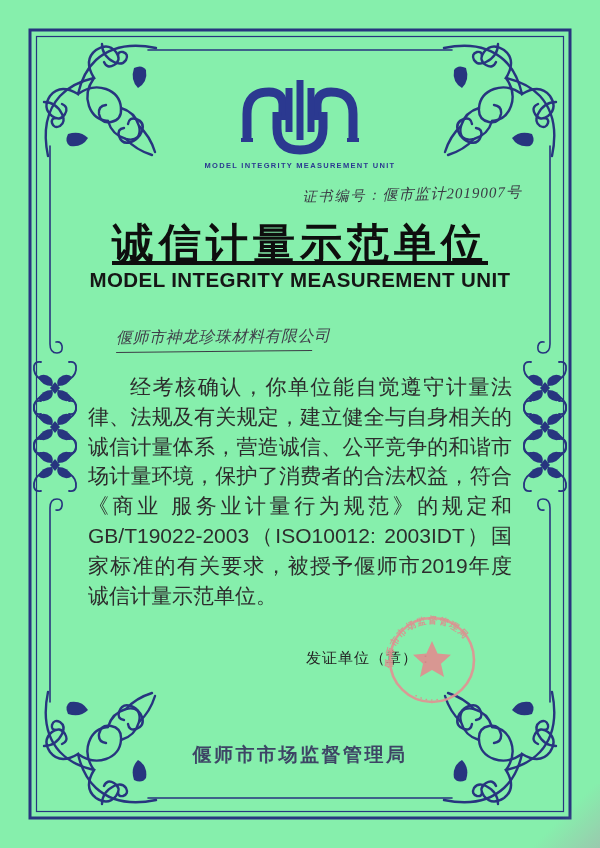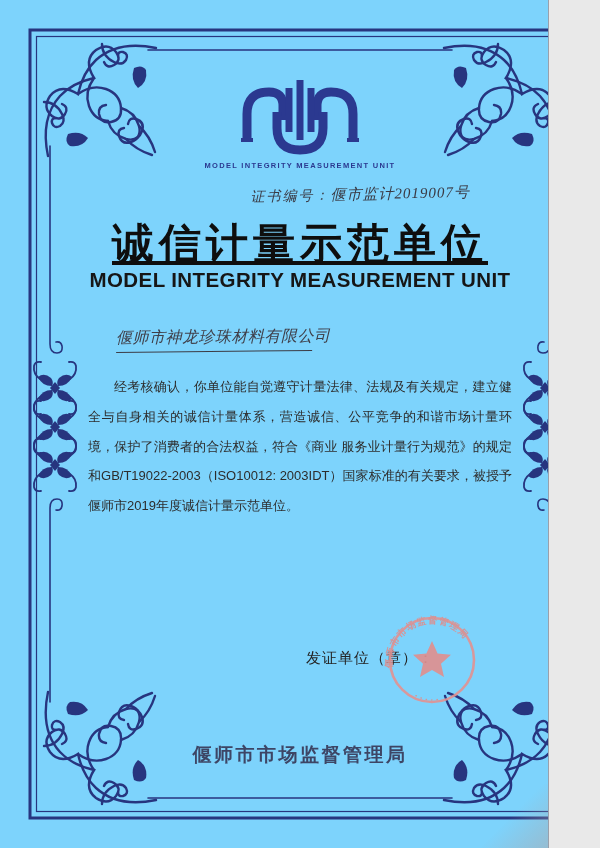--- a/index.html
+++ b/index.html
@@ -4,7 +4,7 @@
 <style>
   html,body{margin:0;padding:0;background:#e9e9e9;}
   .page{
-    position:relative;width:548px;height:848px;background:#7dd3fc;
+    position:relative;width:600px;height:848px;background:#86efac;
     outline:1px solid #9aa0ab;overflow:hidden;
     font-family:"Liberation Sans",sans-serif;
   }

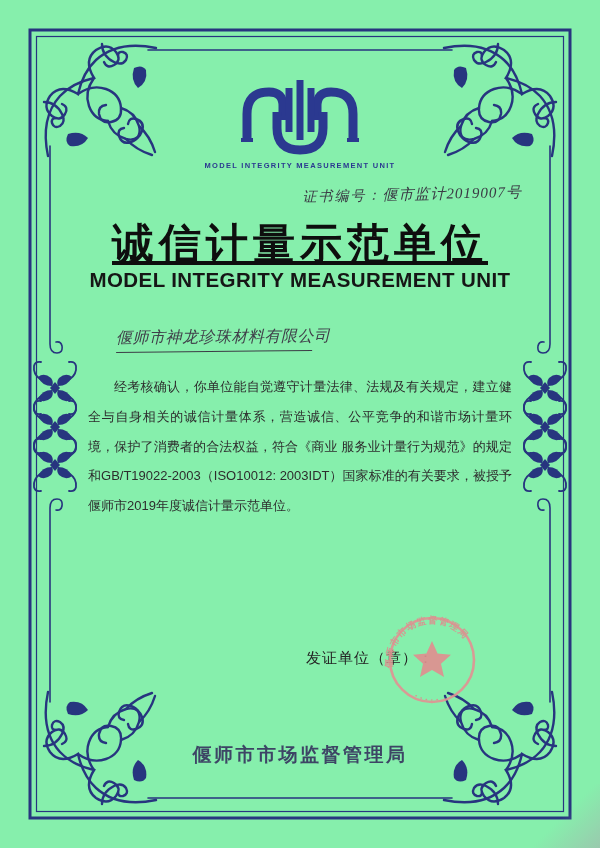--- a/index.html
+++ b/index.html
@@ -40,7 +40,7 @@
   }
   .body-text{
     left:88px;top:372px;width:424px;
-    font-size:13px;line-height:29.8px;color:#2d2d2d;
+    font-size:21px;line-height:29.8px;color:#2d2d2d;
     text-align:justify;text-justify:inter-ideograph;text-indent:2em;
   }
   .issuer{

